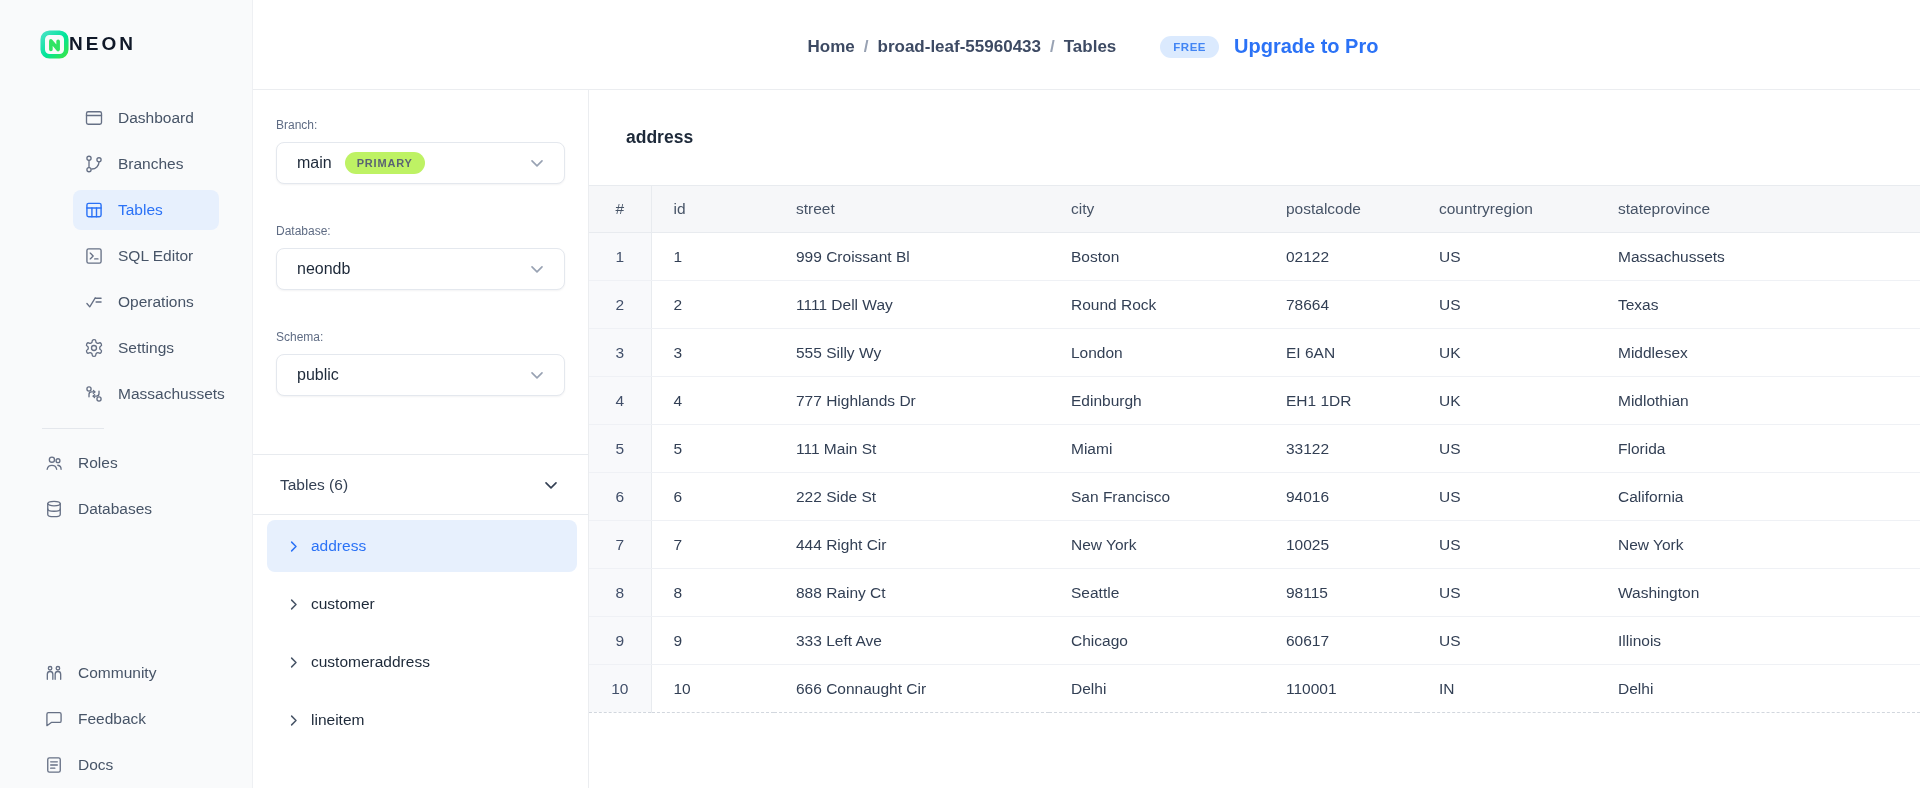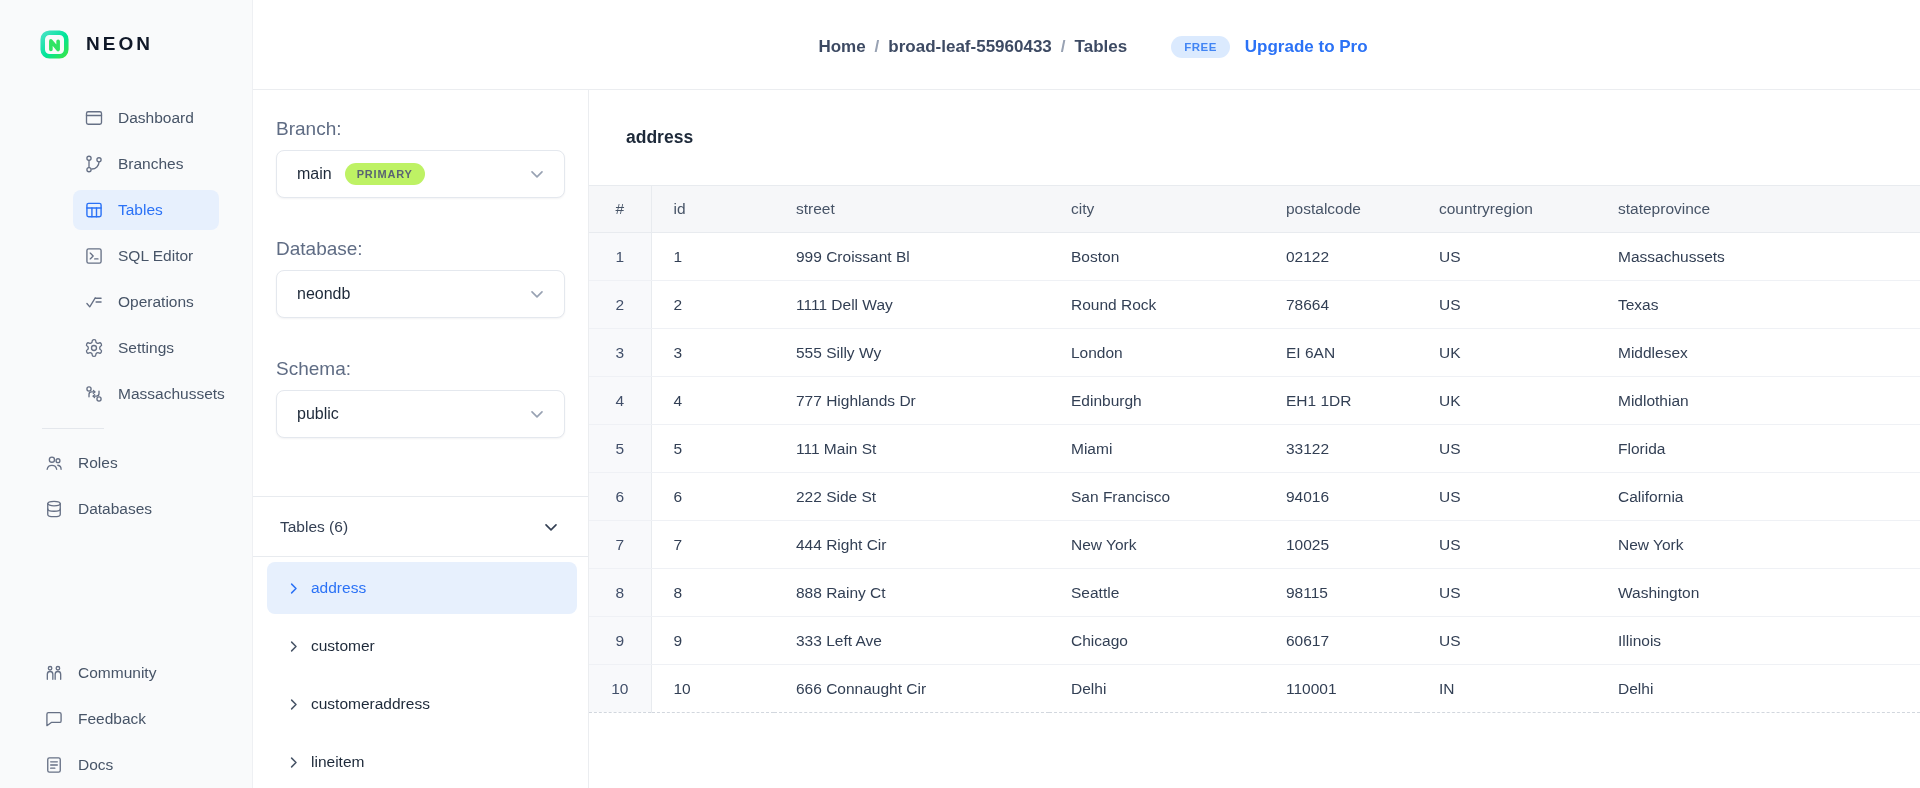--- a/index.html
+++ b/index.html
@@ -18,7 +18,7 @@
     background:#f9fafb; border-right:1px solid #eef0f3;
     display:flex; flex-direction:column;
   }
-  .logo-row { display:flex; align-items:center; gap:17px; margin:29px 0 0 40px; height:30px; cursor:pointer;text-align:right; }
+  .logo-row { display:flex; align-items:center; gap:0; margin:29px 0 0 40px; height:30px; cursor:pointer;text-align:right; }
   .logo-text { font-size:19px; font-weight:800; letter-spacing:3px; color:#101828; }
   .nav { display:flex; flex-direction:column; }
   .nav-main { margin-top:36px;padding-left:40px; }

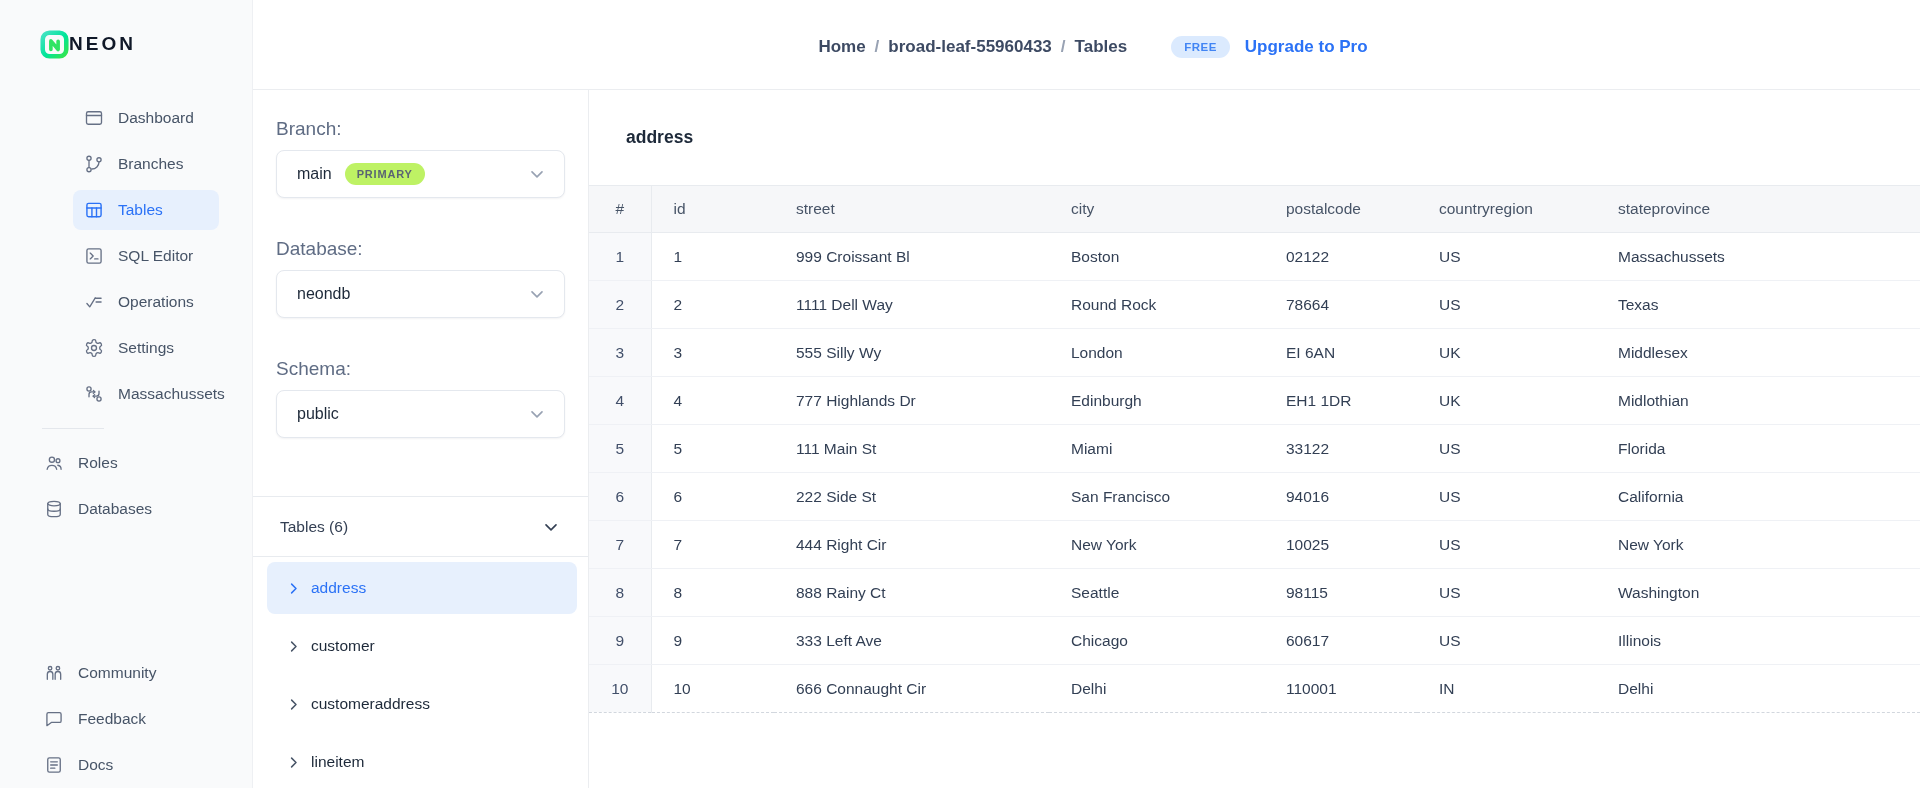--- a/index.html
+++ b/index.html
@@ -50,7 +50,7 @@
     background:#dbeafe; color:#4285f4; font-size:11.5px; font-weight:700;
     letter-spacing:.5px; padding:5px 13px; border-radius:999px;
   }
-  .upgrade-link { color:#2b72f6; font-size:17px; font-weight:700; cursor:pointer; }
+  .upgrade-link { color:#2b72f6; font-size:20px; font-weight:700; cursor:pointer; }
 
   
   .workspace { display:flex; flex:1; min-height:0; }

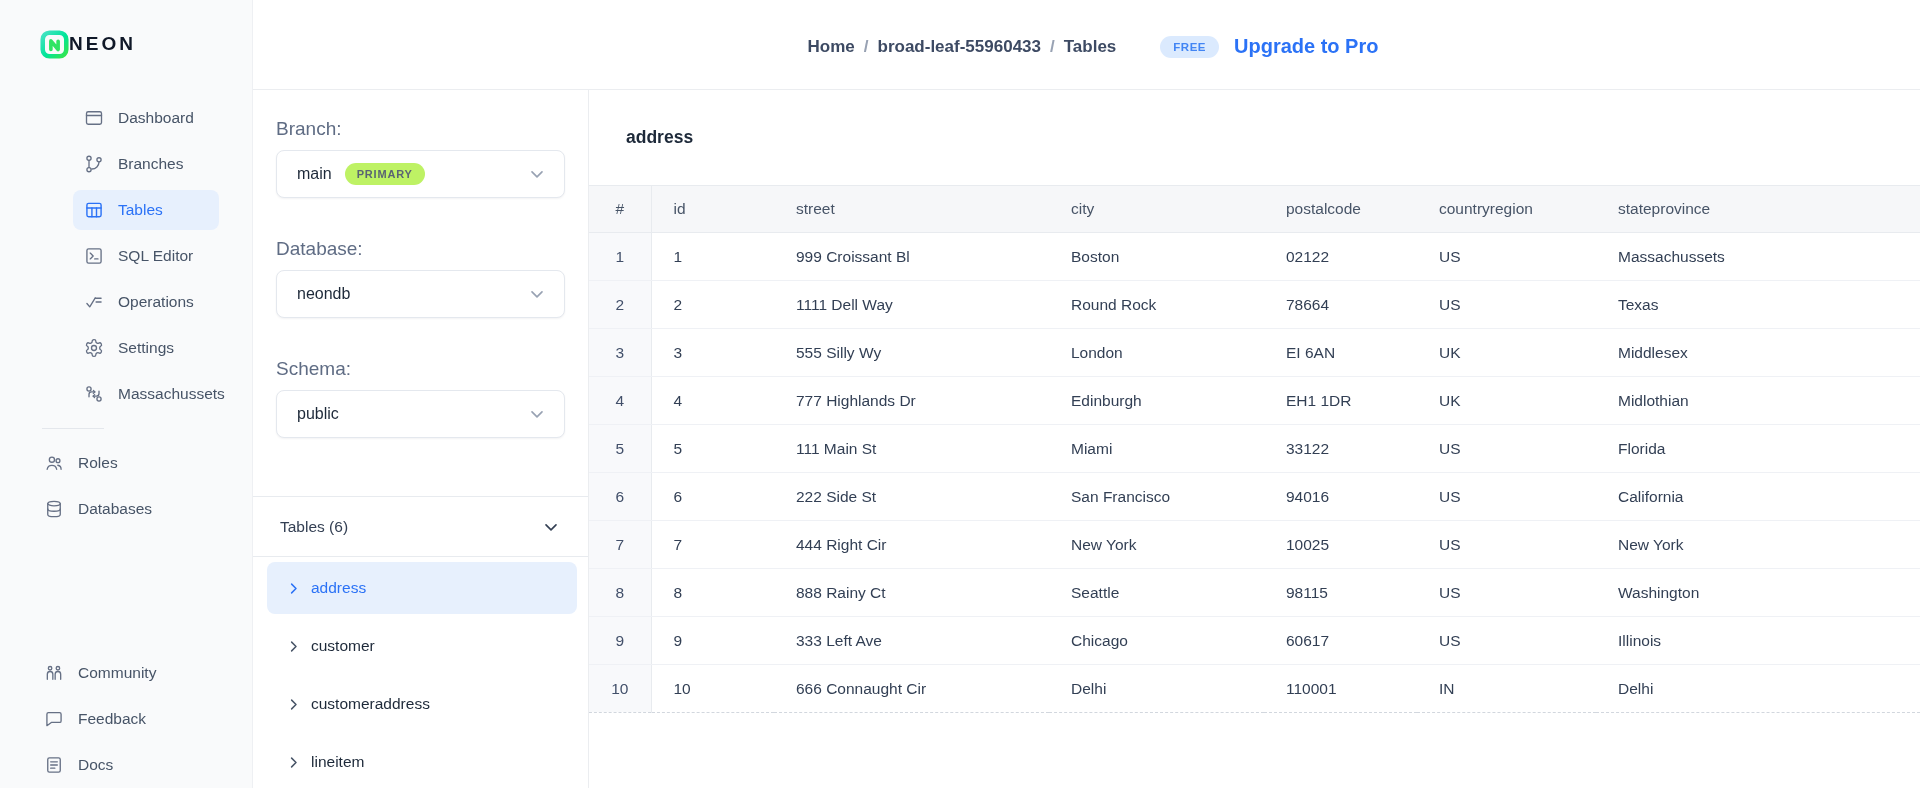--- a/index.html
+++ b/index.html
@@ -62,7 +62,7 @@
   }
   .panel-fields { padding:0 23px; }
   .field-group { margin-bottom:40px; }
-  .field-label { font-size:19px; color:#5f6c84; margin-bottom:10px; }
+  .field-label { font-size:12px; color:#5f6c84; margin-bottom:10px; }
   .select-box {
     height:48px; border:1px solid #e4e8ee; border-radius:8px; background:#fff;
     display:flex; align-items:center; padding:0 17px 0 20px;

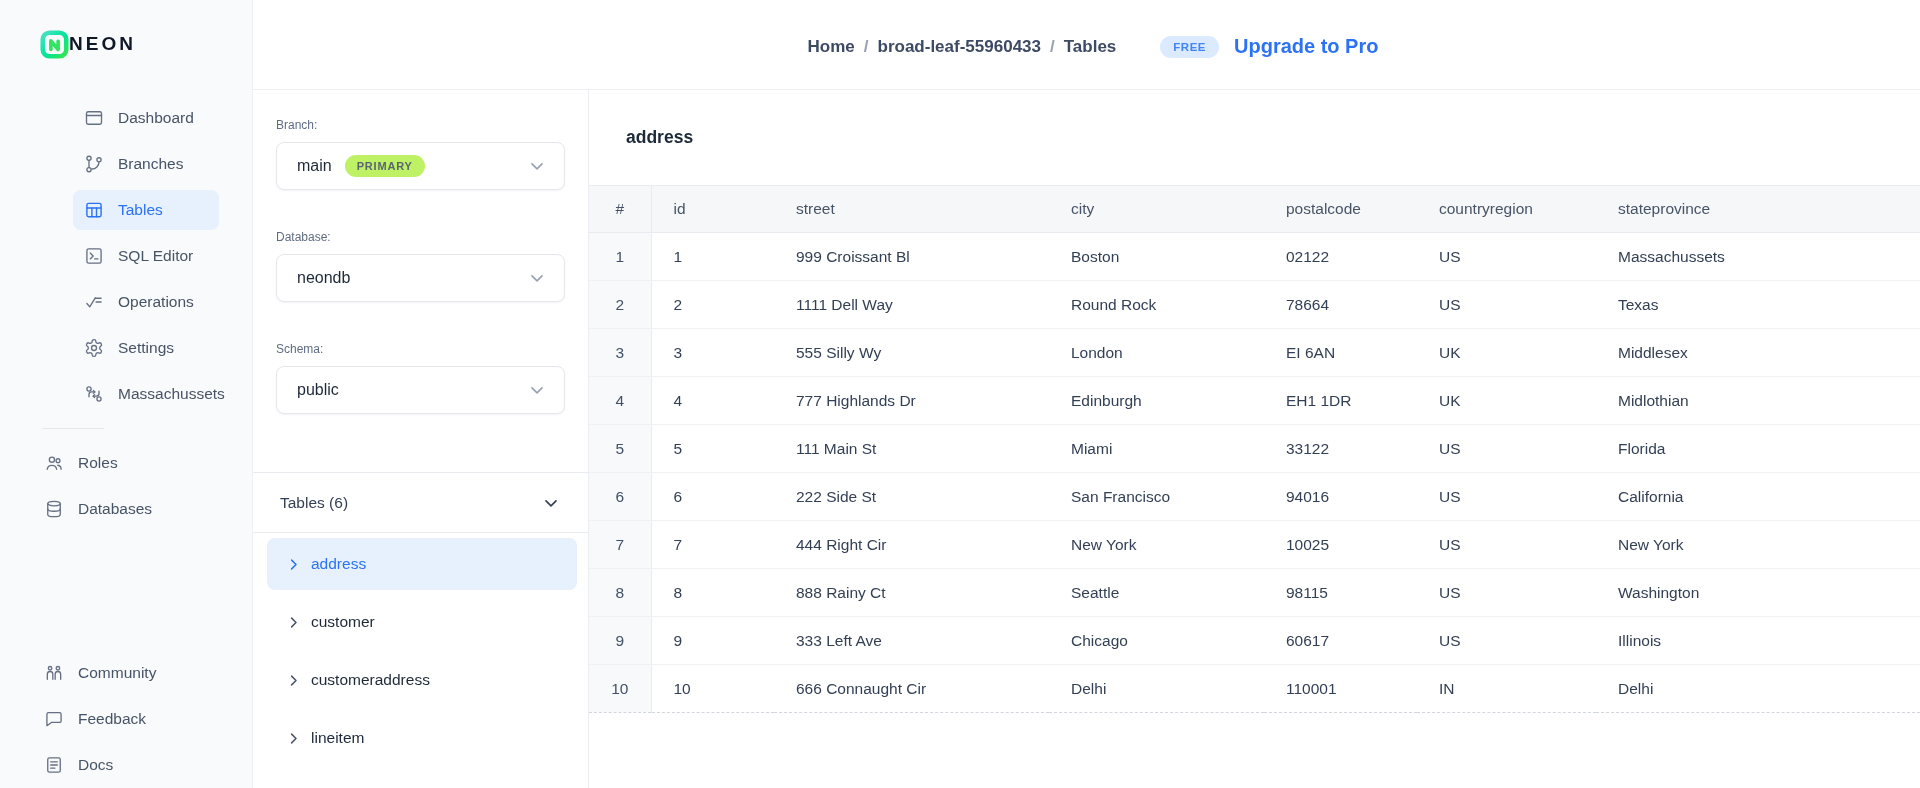--- a/index.html
+++ b/index.html
@@ -64,7 +64,7 @@
   .field-group { margin-bottom:40px; }
   .field-label { font-size:12px; color:#5f6c84; margin-bottom:10px; }
   .select-box {
-    height:48px; border:1px solid #e4e8ee; border-radius:8px; background:#fff;
+    height:42px; border:1px solid #e4e8ee; border-radius:8px; background:#fff;
     display:flex; align-items:center; padding:0 17px 0 20px;
     box-shadow:0 1px 2px rgba(16,24,40,.05); cursor:pointer;
   }

